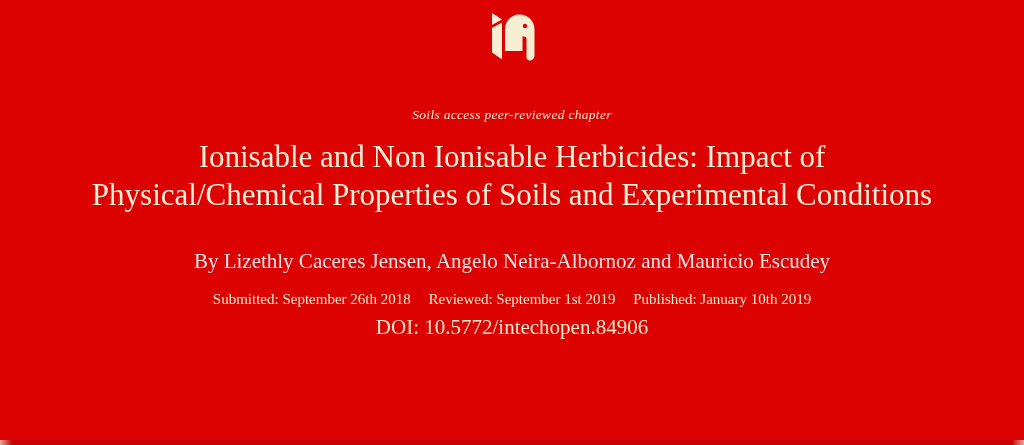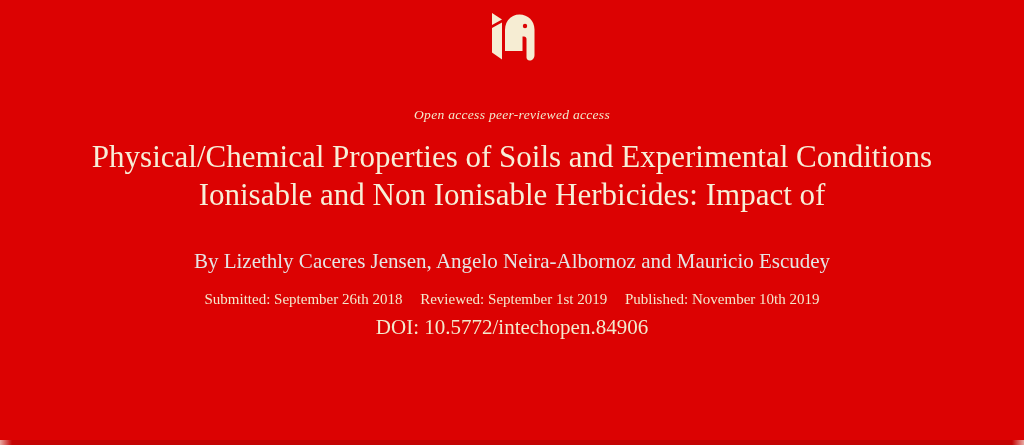--- a/index.html
+++ b/index.html
@@ -92,7 +92,7 @@
     </svg>
   </div>
 
-  <div class="badge">Open access peer-reviewed access</div>
+  <div class="badge">Soils access peer-reviewed chapter</div>
 
   <h1 class="title">
     <span class="line">Physical/Chemical Properties of Soils and Experimental Conditions</span>

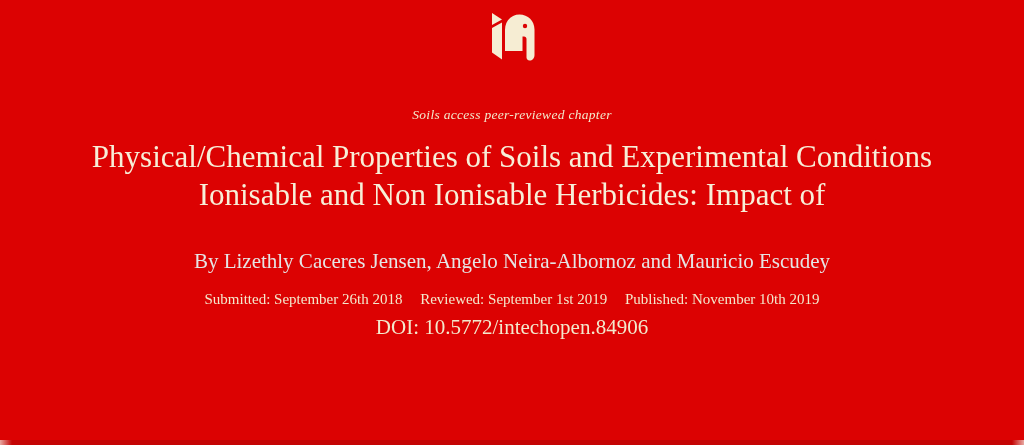--- a/index.html
+++ b/index.html
@@ -95,8 +95,8 @@
   <div class="badge">Soils access peer-reviewed chapter</div>
 
   <h1 class="title">
+    <span class="line">Ionisable and Non Ionisable Herbicides: Impact of</span>
     <span class="line">Physical/Chemical Properties of Soils and Experimental Conditions</span>
-    <span class="line">Ionisable and Non Ionisable Herbicides: Impact of</span>
   </h1>
 
   <div class="byline">By Lizethly Caceres Jensen, Angelo Neira-Albornoz and Mauricio Escudey</div>

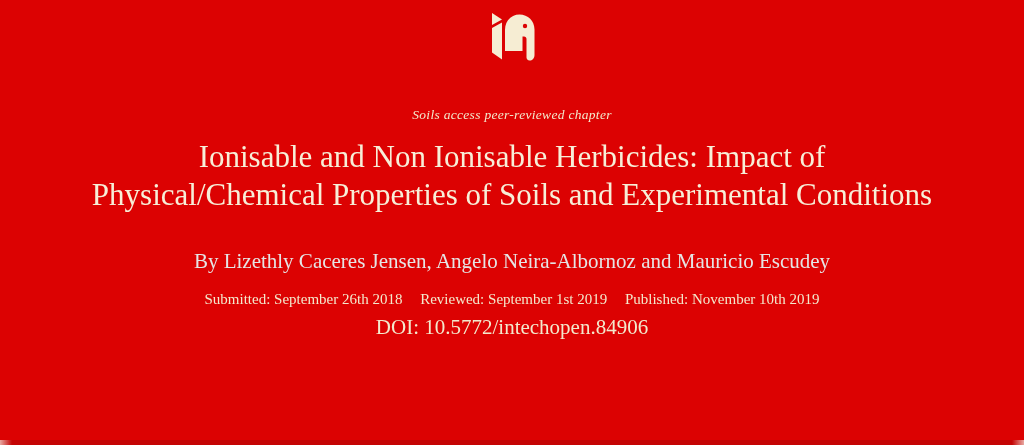--- a/index.html
+++ b/index.html
@@ -104,7 +104,7 @@
   <div class="meta">
     <span class="seg">Submitted: September 26th 2018</span>
     <span class="seg">Reviewed: September 1st 2019</span>
-    <span class="seg">Published: November 10th 2019</span>
+    <span class="seg">Published: January 10th 2019</span>
   </div>
 
   <div class="doi">DOI: 10.5772/intechopen.84906</div>

